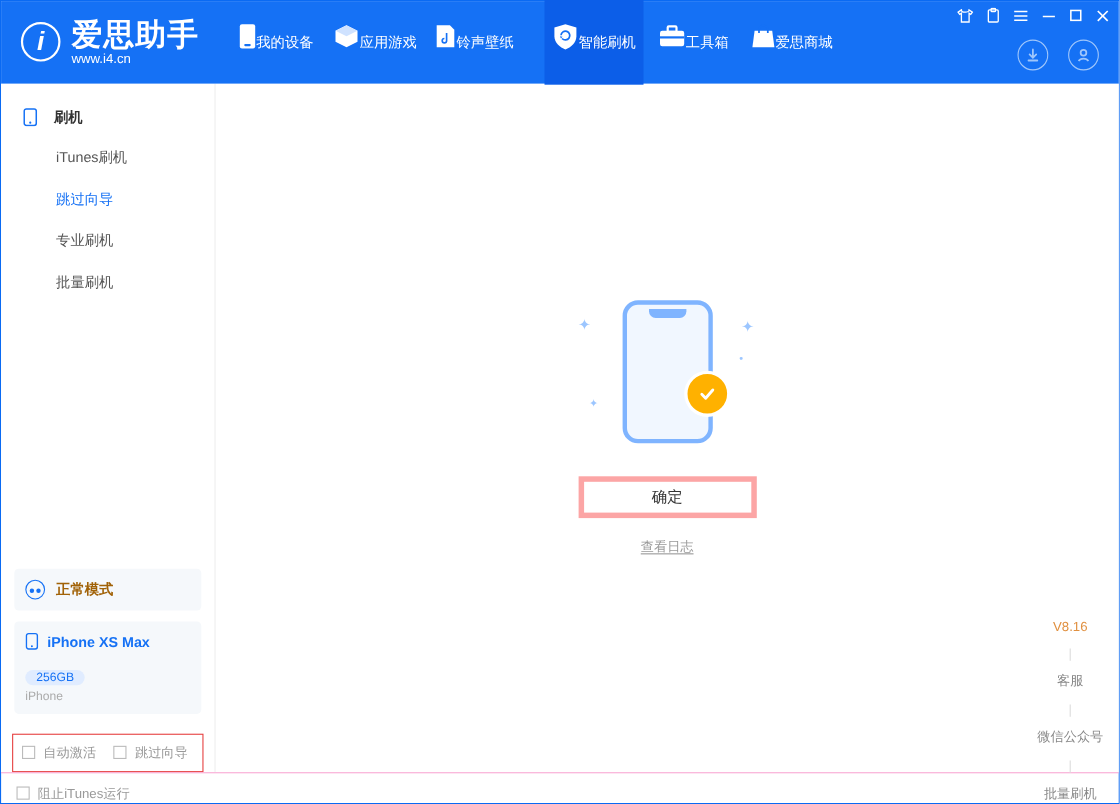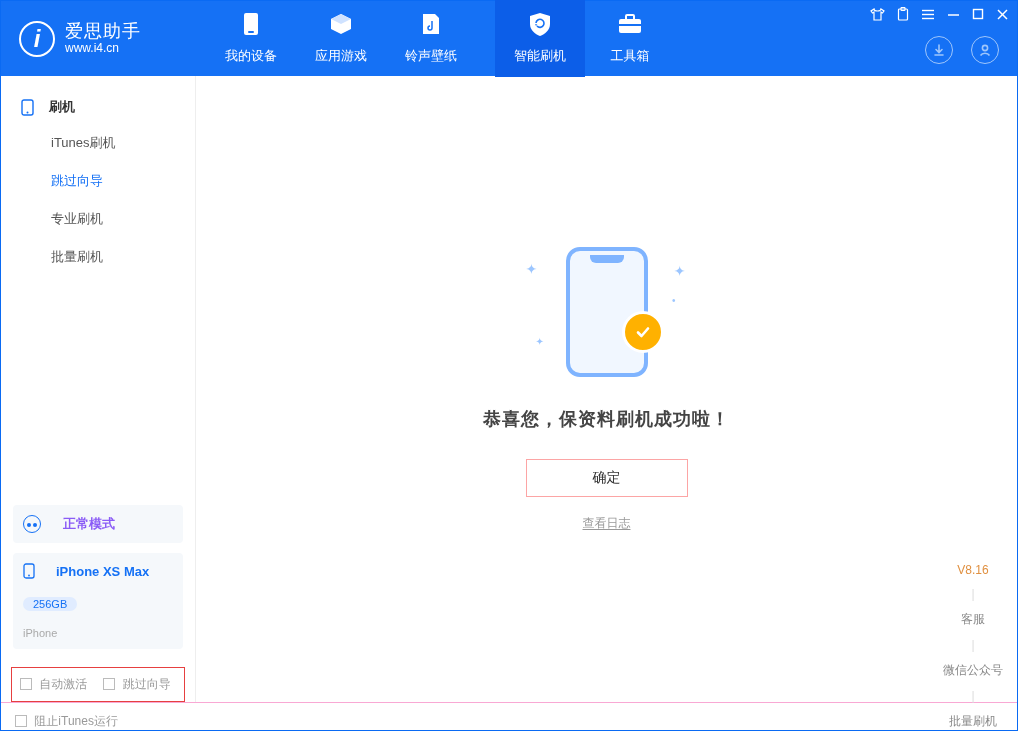--- a/index.html
+++ b/index.html
@@ -22,7 +22,7 @@
   font-style: italic;
 }
 .logo-text { line-height: 1.1; }
-.logo-text .cn { font-size: 18px; font-weight: 400; letter-spacing: 1px; }
+.logo-text .cn { font-size: 28px; font-weight: 700; letter-spacing: 1px; }
 .logo-text .en { font-size: 12px; }
 .main-tabs { display: flex; }
 .main-tab {

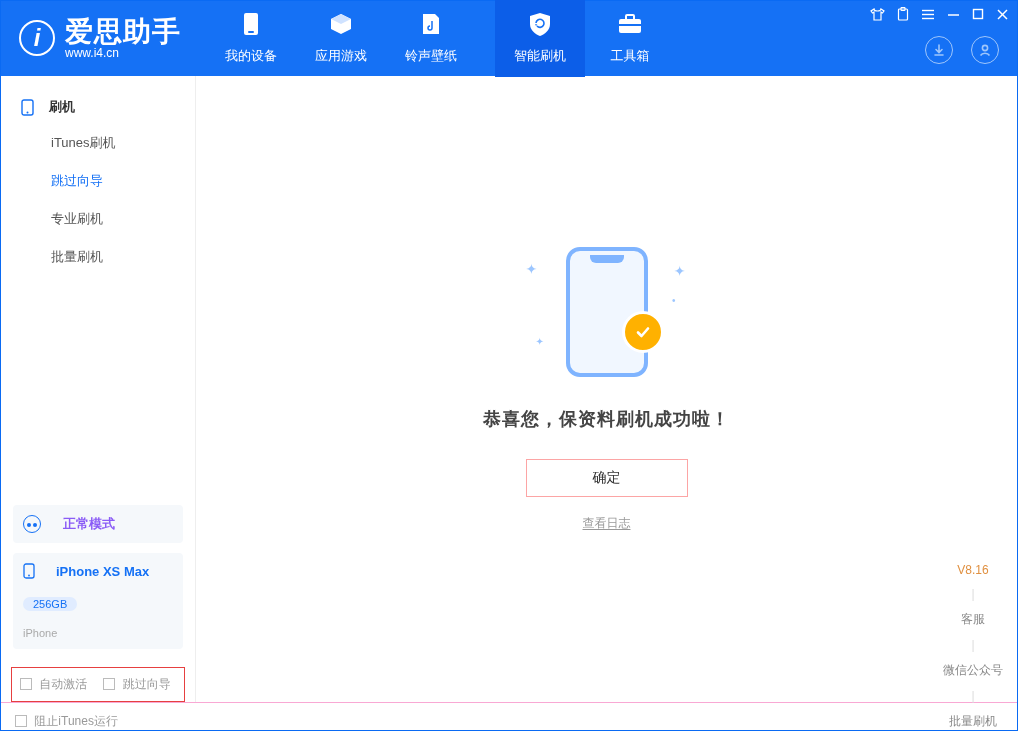--- a/index.html
+++ b/index.html
@@ -26,7 +26,7 @@
 .logo-text .en { font-size: 12px; }
 .main-tabs { display: flex; }
 .main-tab {
-  width: 90px; height: 77px; display: flex; flex-direction: column;
+  width: 90px; height: 77px; display: flex; flex-direction: row;
   align-items: center; justify-content: center; font-size: 13px;
   cursor: pointer; color: #fff;
 }

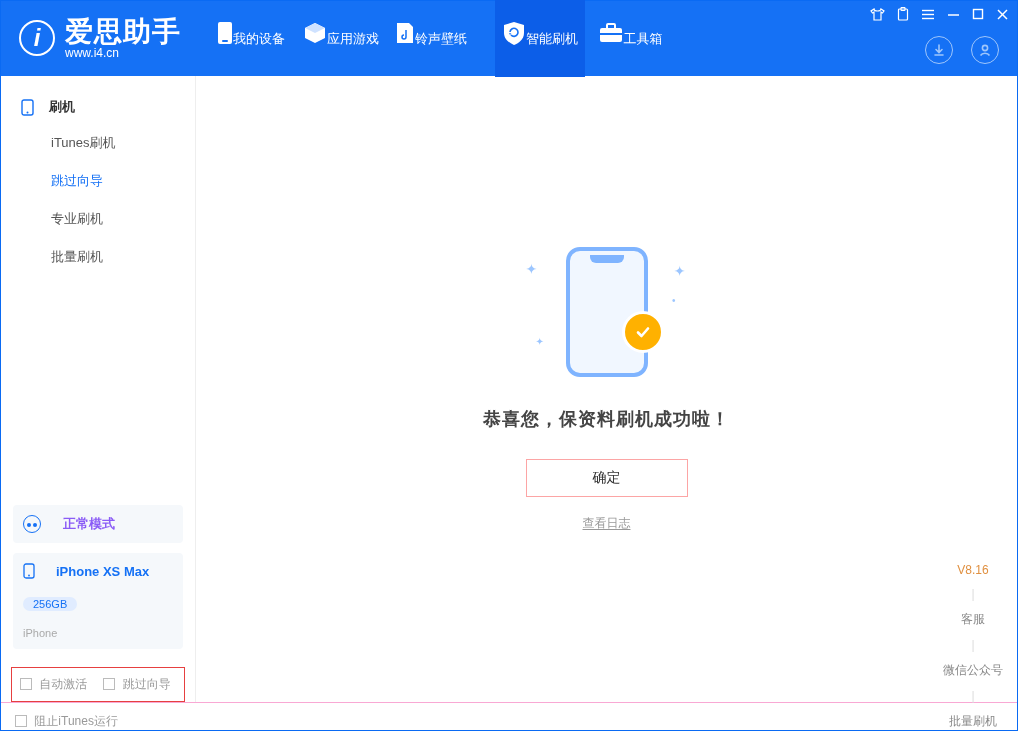--- a/index.html
+++ b/index.html
@@ -186,6 +186,15 @@
             </svg>
         </span>
         <span>工具箱</span>
+      </div>
+      <div class="main-tab">
+        <span class="iconbox">
+          <svg width="22" height="24" viewBox="0 0 22 24">
+              <path d="M3 7 H19 L21 22 H1 Z" fill="#fff"></path>
+              <path d="M7 9 V6 a4 4 0 0 1 8 0 V9" stroke="#1571f5" stroke-width="1.6" fill="none"></path>
+            </svg>
+        </span>
+        <span>爱思商城</span>
       </div>
     </div>
 

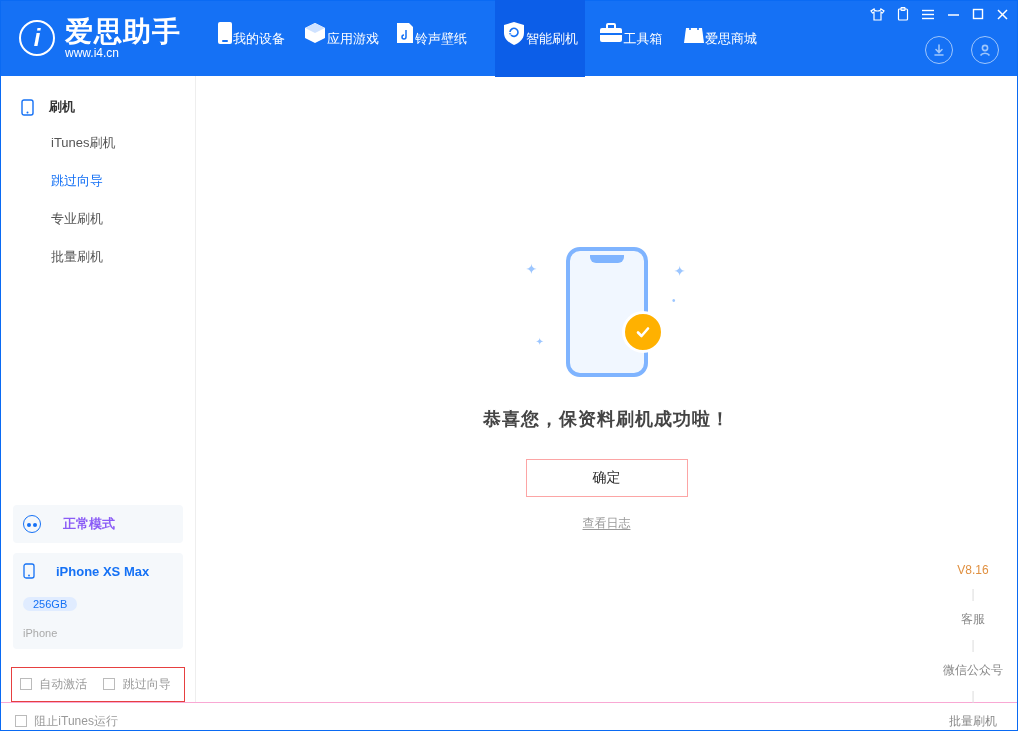--- a/index.html
+++ b/index.html
@@ -51,7 +51,7 @@
 }
 .side-group { padding-top: 16px; }
 .side-group-title {
-  display: flex; align-items: flex-end; font-weight: bold; color: #333;
+  display: flex; align-items: flex-start; font-weight: bold; color: #333;
   padding: 6px 18px 8px 20px;
 }
 .side-group-title .gicon { width: 18px; margin-right: 10px; display:inline-flex; }

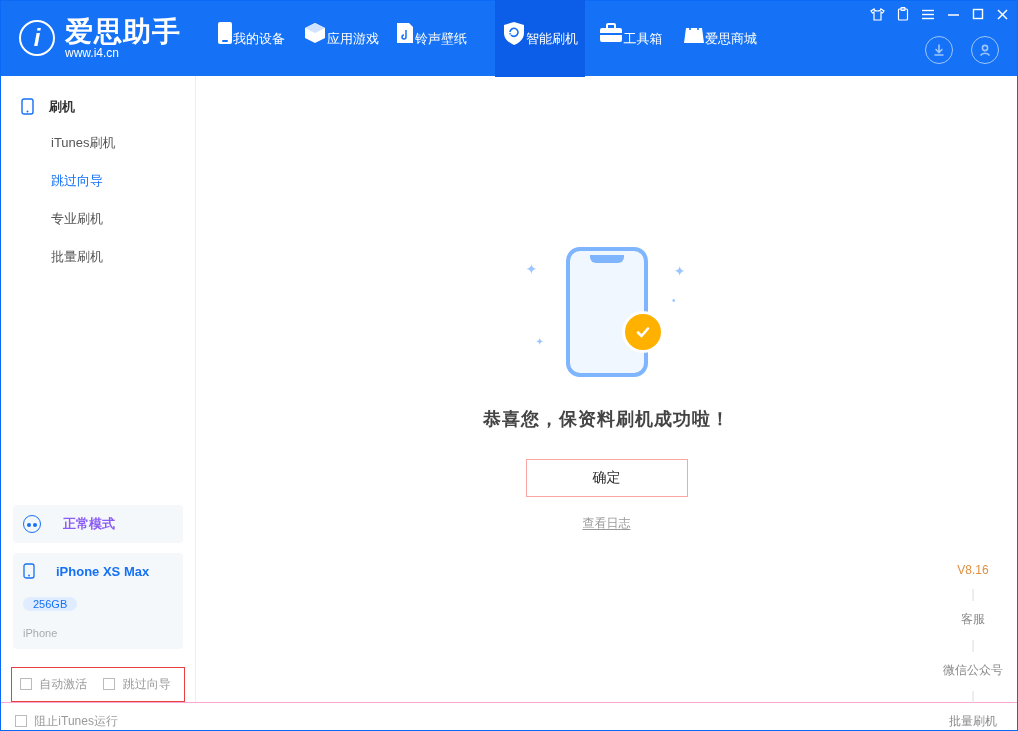--- a/index.html
+++ b/index.html
@@ -319,7 +319,6 @@
             </svg>
         </div>
       </div>
-      <div class="success-text">恭喜您，保资料刷机成功啦！</div>
       <button class="ok-button">确定</button>
       <a class="view-log">查看日志</a>
     </div>

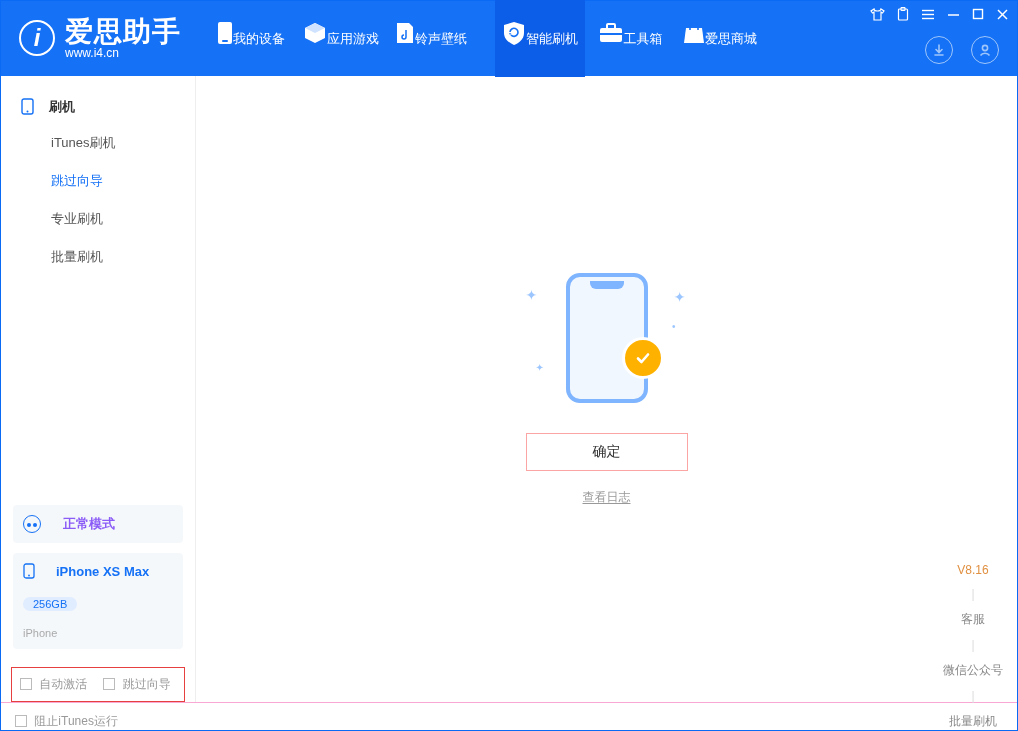--- a/index.html
+++ b/index.html
@@ -111,7 +111,7 @@
 .sp3 { left:24px; bottom:30px; font-size:10px; } .sp4 { right:26px; top:48px; font-size:10px; }
 .success-text { font-size: 18px; color: #444; font-weight: 600; margin-bottom: 28px; letter-spacing:1px;}
 .ok-button {
-  width: 162px; height: 38px; border: 1px solid #fca5a5; background: #fff;
+  width: 162px; height: 38px; border: 5px solid #fca5a5; background: #fff;
   font-size: 14px; color: #333; cursor: pointer; margin-bottom: 18px;
 }
 .view-log { font-size: 12px; color: #999; cursor: pointer; text-decoration: underline; text-underline-offset:2px;}

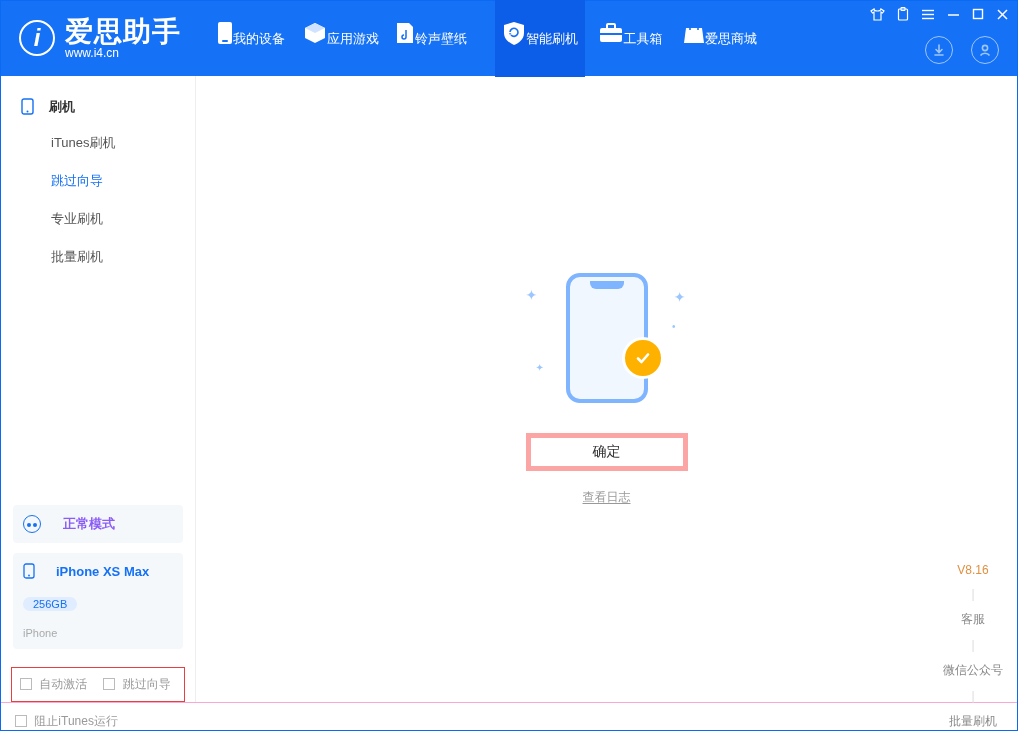--- a/index.html
+++ b/index.html
@@ -64,7 +64,7 @@
 .card {
   background: #f5f8fb; border-radius: 4px; padding: 10px 10px; margin-bottom: 10px;
 }
-.card.mode { display: flex; align-items: flex-start; color: #8b5cf6; font-weight: bold; font-size: 13px; gap: 12px; }
+.card.mode { display: flex; align-items: flex-start; color: #a16207; font-weight: bold; font-size: 13px; }
 .mode-icon {
   width: 18px; height: 18px; border: 1.5px solid #1571f5; border-radius: 50%;
   margin-right: 10px; position: relative;

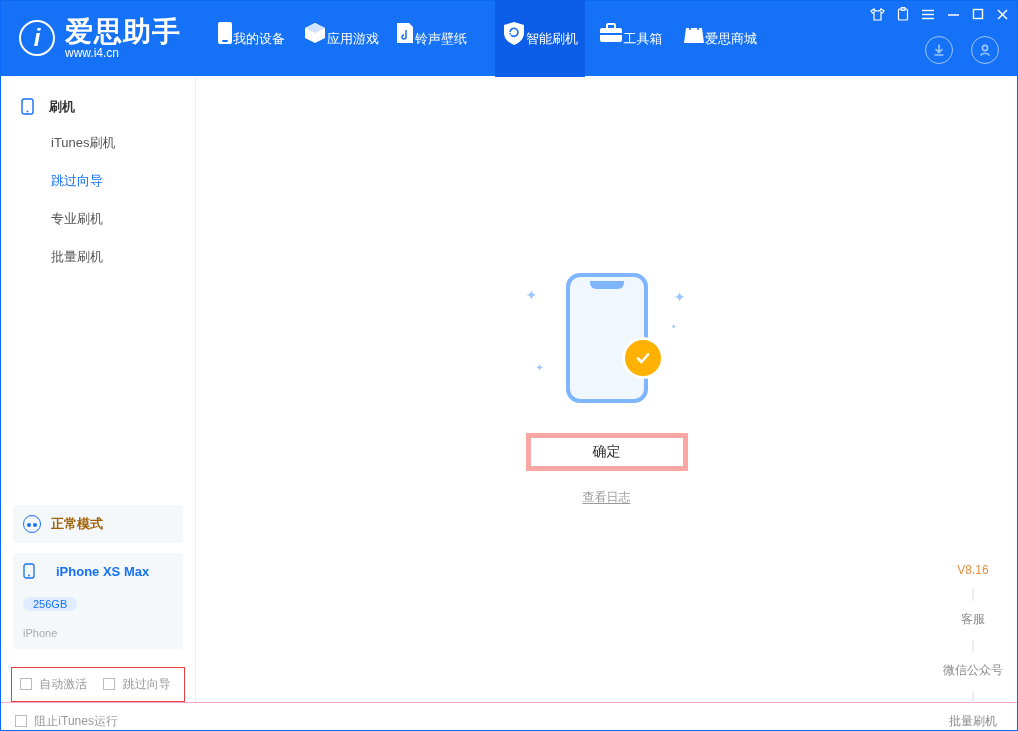--- a/index.html
+++ b/index.html
@@ -75,7 +75,7 @@
 }
 .mode-icon::before { left: 3px; top: 7px; }
 .mode-icon::after { right: 3px; top: 7px; }
-.device-name { color: #1571f5; font-weight: bold; font-size: 13px; display:flex; align-items:center;gap:13px; }
+.device-name { color: #1571f5; font-weight: bold; font-size: 13px; display:flex; align-items:center; }
 .storage-badge {
   display: inline-block; background: #e0ecff; color: #1571f5; border-radius: 10px;
   font-size: 11px; padding: 1px 10px; margin-top: 18px;

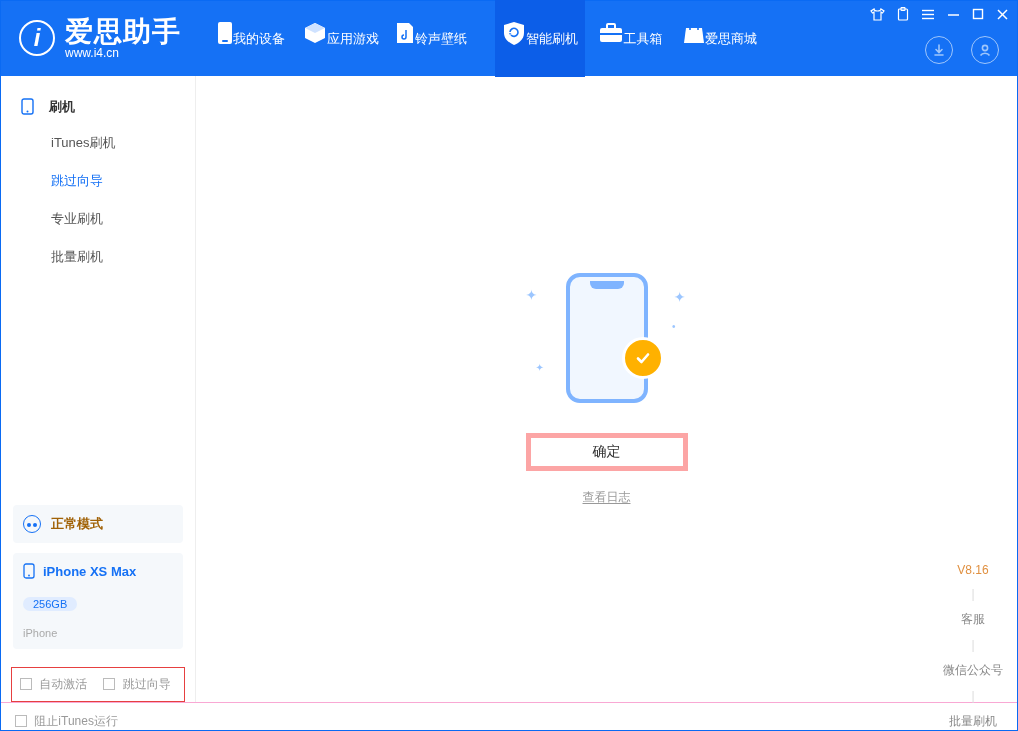--- a/index.html
+++ b/index.html
@@ -80,7 +80,7 @@
   display: inline-block; background: #e0ecff; color: #1571f5; border-radius: 10px;
   font-size: 11px; padding: 1px 10px; margin-top: 18px;
 }
-.device-type { color: #aaa; font-size: 11px; margin-top: 16px; }
+.device-type { color: #aaa; font-size: 11px; margin-top: 4px; }
 .highlighted-options {
   border: 1.5px solid #e64040; padding: 8px 8px; margin: 8px 10px 0 10px;
   display: flex; align-items: center; gap: 16px; color: #999; font-size: 12px;

